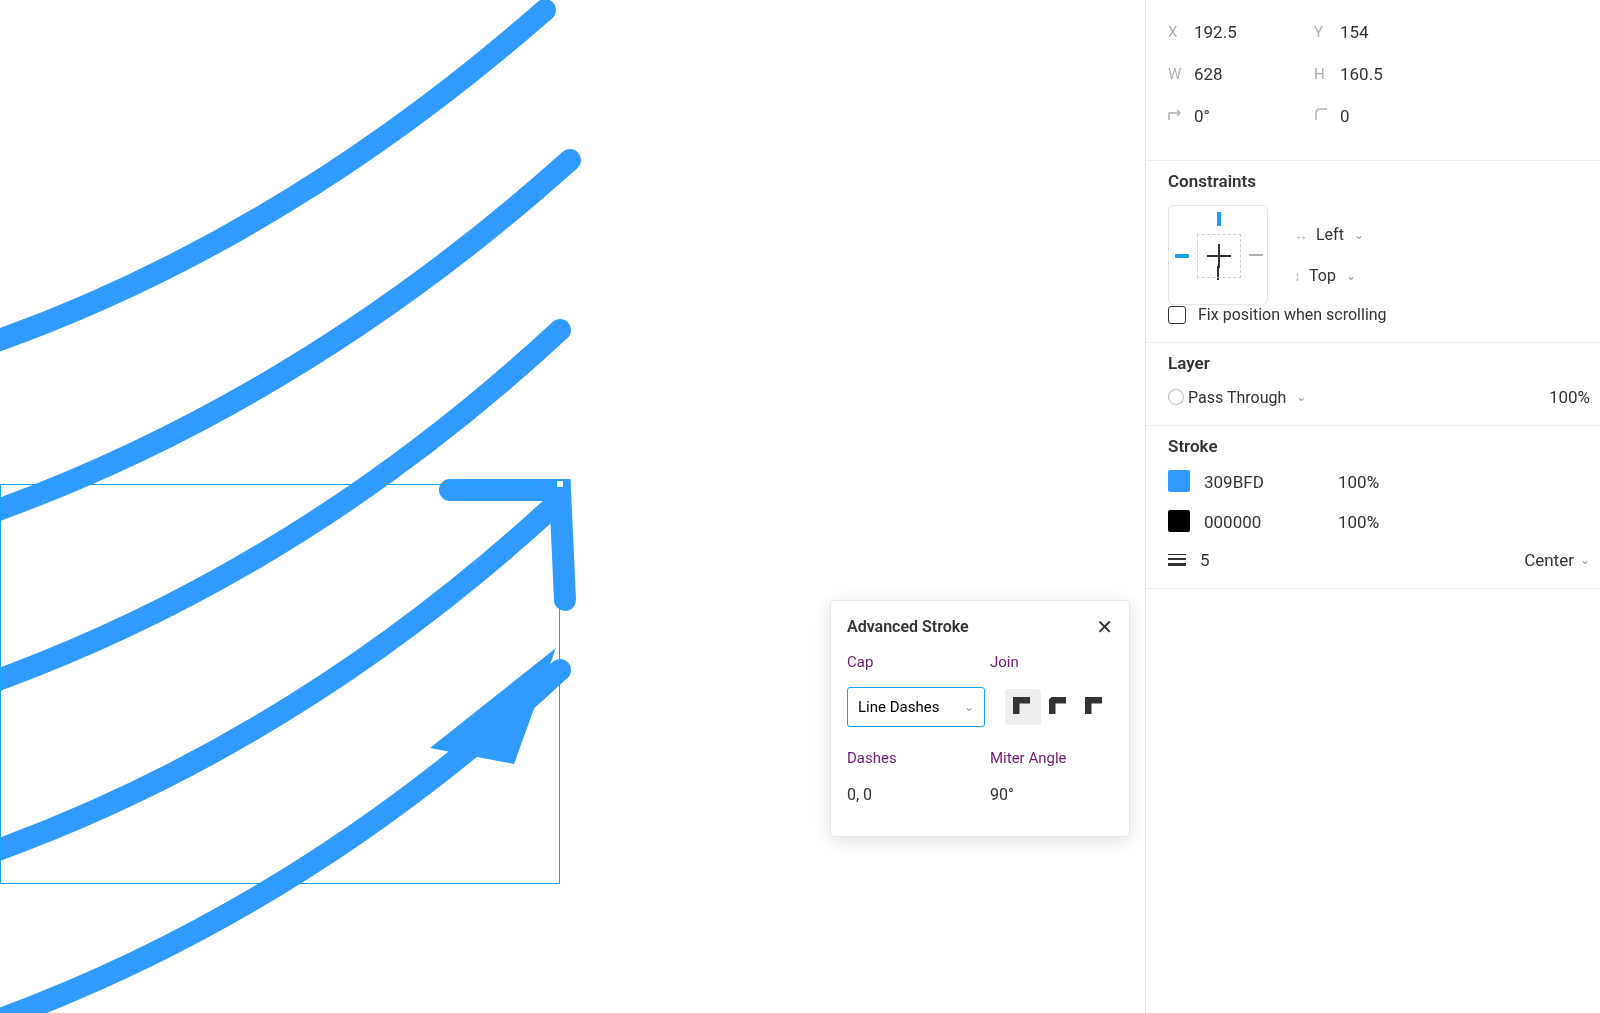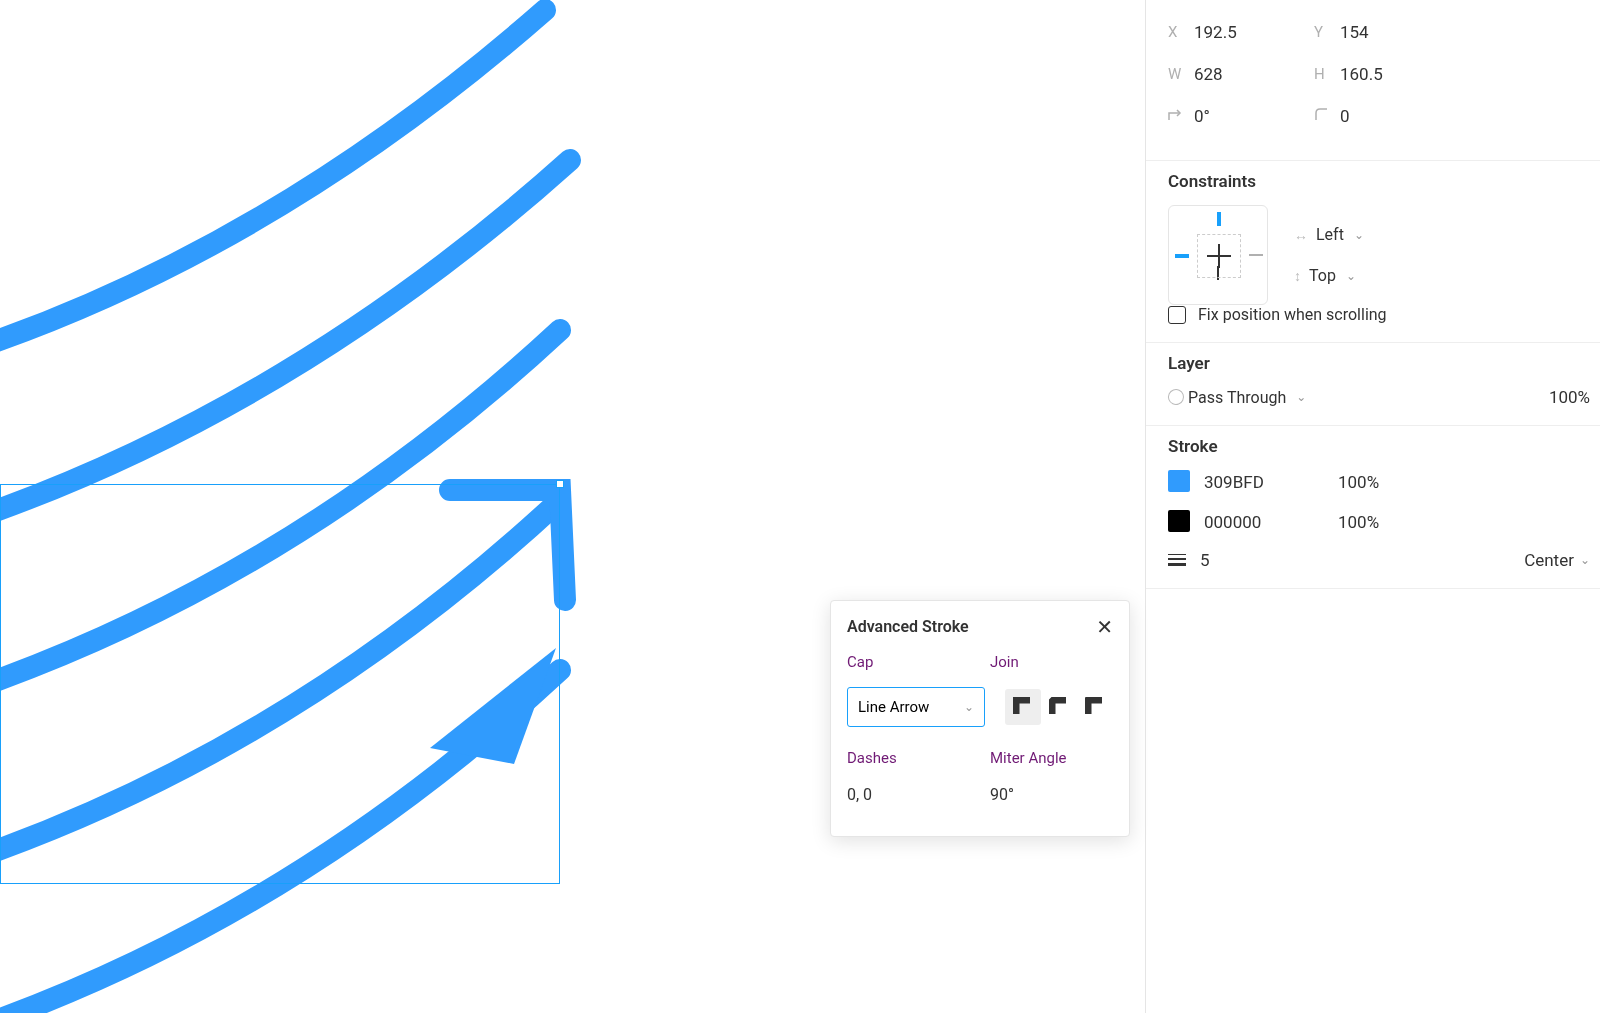--- a/index.html
+++ b/index.html
@@ -211,7 +211,7 @@
     </div>
     <div class="prow" style="align-items:center; margin-bottom:22px;">
       <div class="cap-select">
-        <span>Line Arrow</span>
+        <span>Line Dashes</span>
         <span class="chev">⌄</span>
       </div>
       <div class="join-opts">

